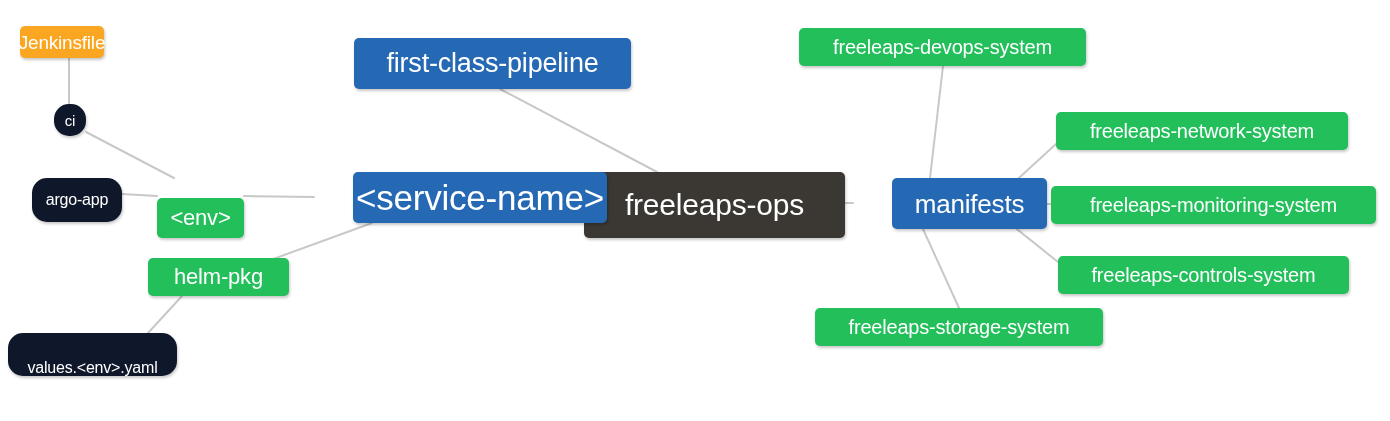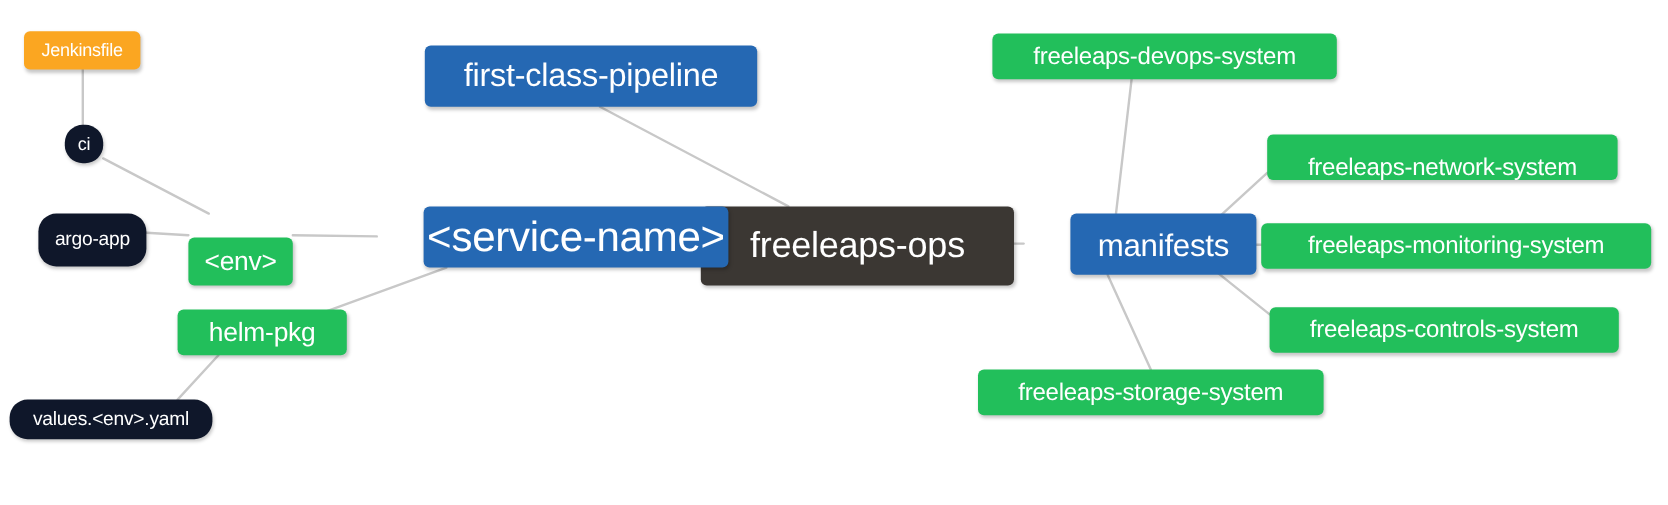--- a/index.html
+++ b/index.html
@@ -85,7 +85,7 @@
       <div class="node n-green" style="left: 148px; top: 258px; width: 141px; height: 38px; font-size: 22px;">
         <span>helm-pkg</span>
       </div>
-      <div class="node n-orange" style="left: 20px; top: 26px; width: 97px; height: 32px; font-size: 15px;">
+      <div class="node n-orange" style="left: 20px; top: 26px; width: 84px; height: 32px; font-size: 19px;">
         <span>Jenkinsfile</span>
       </div>
       <div class="node n-red" style="left: 54px; top: 104px; width: 32px; height: 32px; font-size: 15px;">

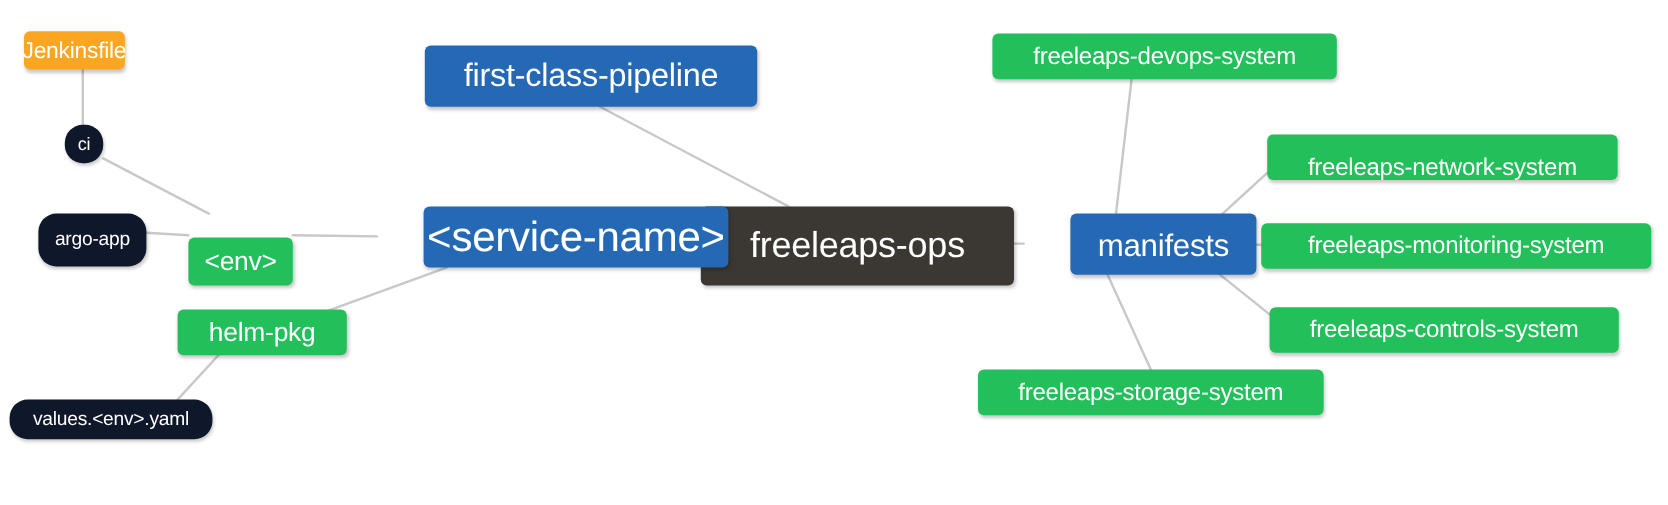--- a/index.html
+++ b/index.html
@@ -97,7 +97,7 @@
       <div class="node n-red" style="left: 8px; top: 333px; width: 169px; height: 33px; font-size: 16px;">
         <span>values.&lt;env&gt;.yaml</span>
       </div>
-      <div class="node n-green" style="left: 827px; top: 28px; width: 287px; height: 38px; font-size: 20px;">
+      <div class="node n-green" style="left: 799px; top: 28px; width: 287px; height: 38px; font-size: 20px;">
         <span>freeleaps-devops-system</span>
       </div>
       <div class="node n-green" style="left: 1056px; top: 112px; width: 292px; height: 38px; font-size: 20px; align-items: flex-end;">

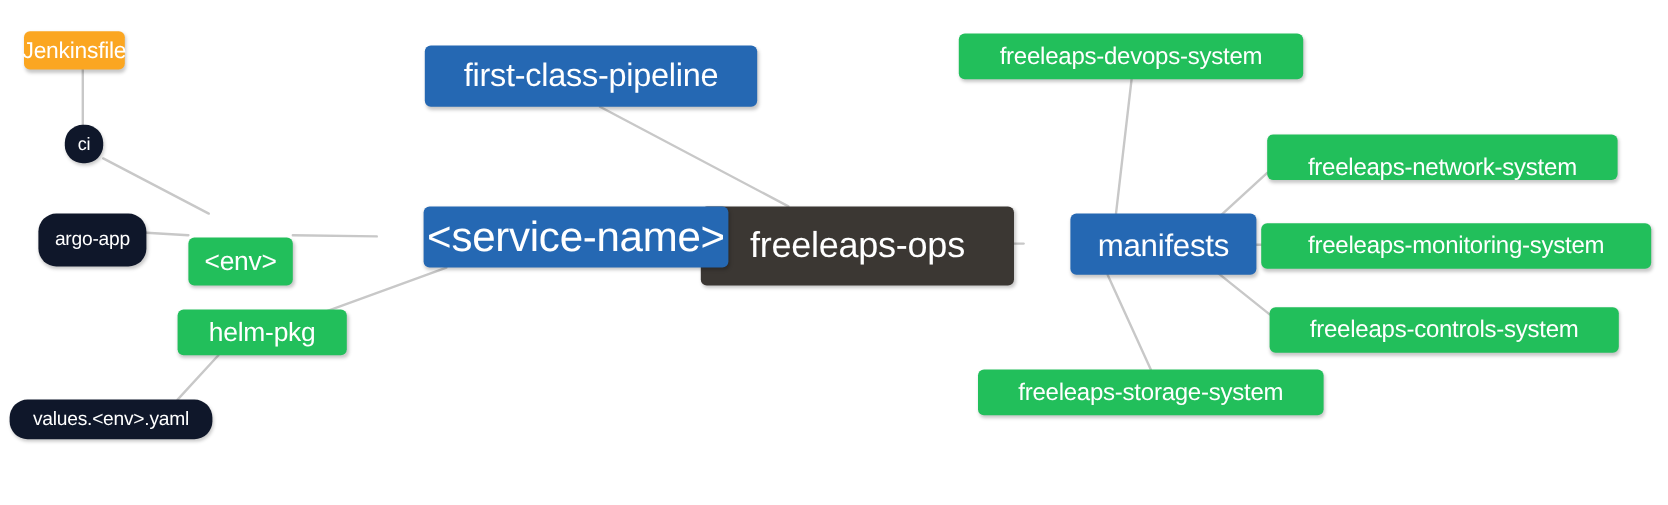--- a/index.html
+++ b/index.html
@@ -100,7 +100,7 @@
       <div class="node n-green" style="left: 799px; top: 28px; width: 287px; height: 38px; font-size: 20px;">
         <span>freeleaps-devops-system</span>
       </div>
-      <div class="node n-green" style="left: 1056px; top: 112px; width: 292px; height: 38px; font-size: 20px; align-items: flex-end;">
+      <div class="node n-green" style="left: 1056px; top: 112px; width: 292px; height: 38px; font-size: 20px;">
         <span>freeleaps-network-system</span>
       </div>
       <div class="node n-green" style="left: 1051px; top: 186px; width: 325px; height: 38px; font-size: 20px;">

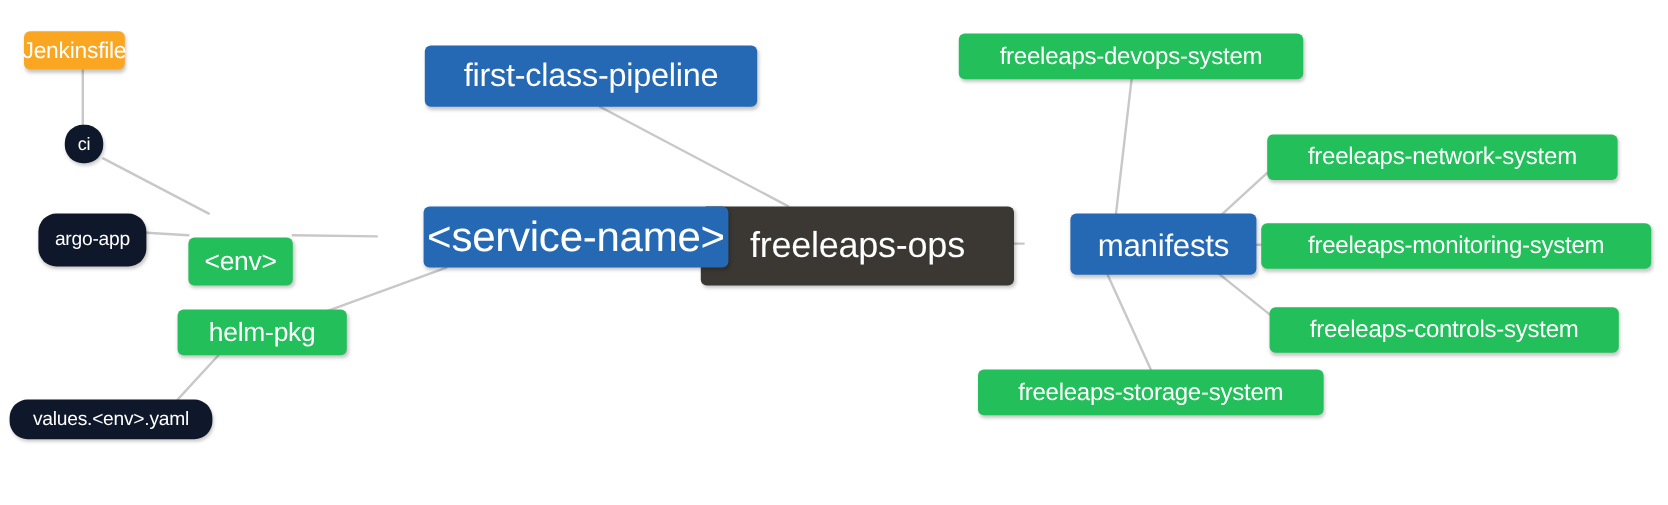--- a/index.html
+++ b/index.html
@@ -94,7 +94,7 @@
       <div class="node n-red" style="left: 32px; top: 178px; width: 90px; height: 44px; font-size: 16px;">
         <span>argo-app</span>
       </div>
-      <div class="node n-red" style="left: 8px; top: 333px; width: 169px; height: 33px; font-size: 16px;">
+      <div class="node n-red" style="left: 8px; top: 333px; width: 169px; height: 43px; font-size: 16px; align-items: flex-end;">
         <span>values.&lt;env&gt;.yaml</span>
       </div>
       <div class="node n-green" style="left: 799px; top: 28px; width: 287px; height: 38px; font-size: 20px;">

